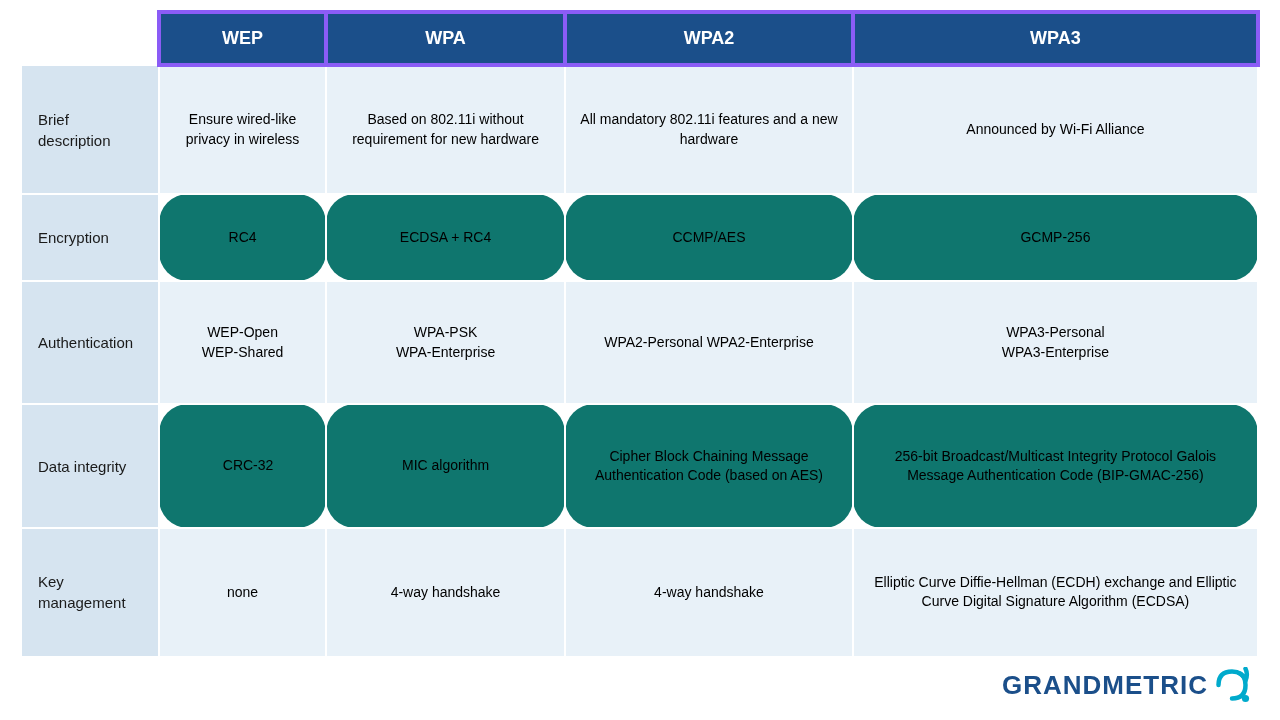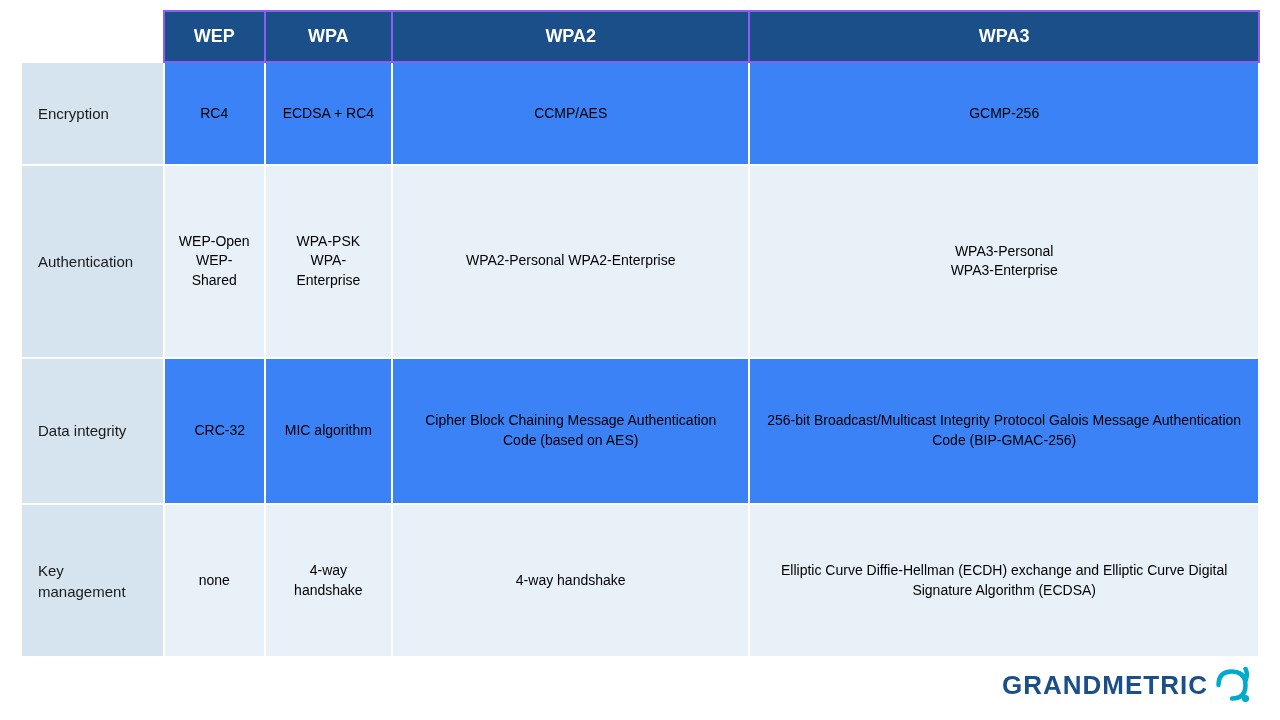--- a/index.html
+++ b/index.html
@@ -45,7 +45,7 @@
       font-size: 18px;
       text-align: center;
       padding: 14px 10px;
-      border: 2px solid #8b5cf6;
+      border: 4px solid #8b5cf6;
     }
 
     thead tr th:first-child {

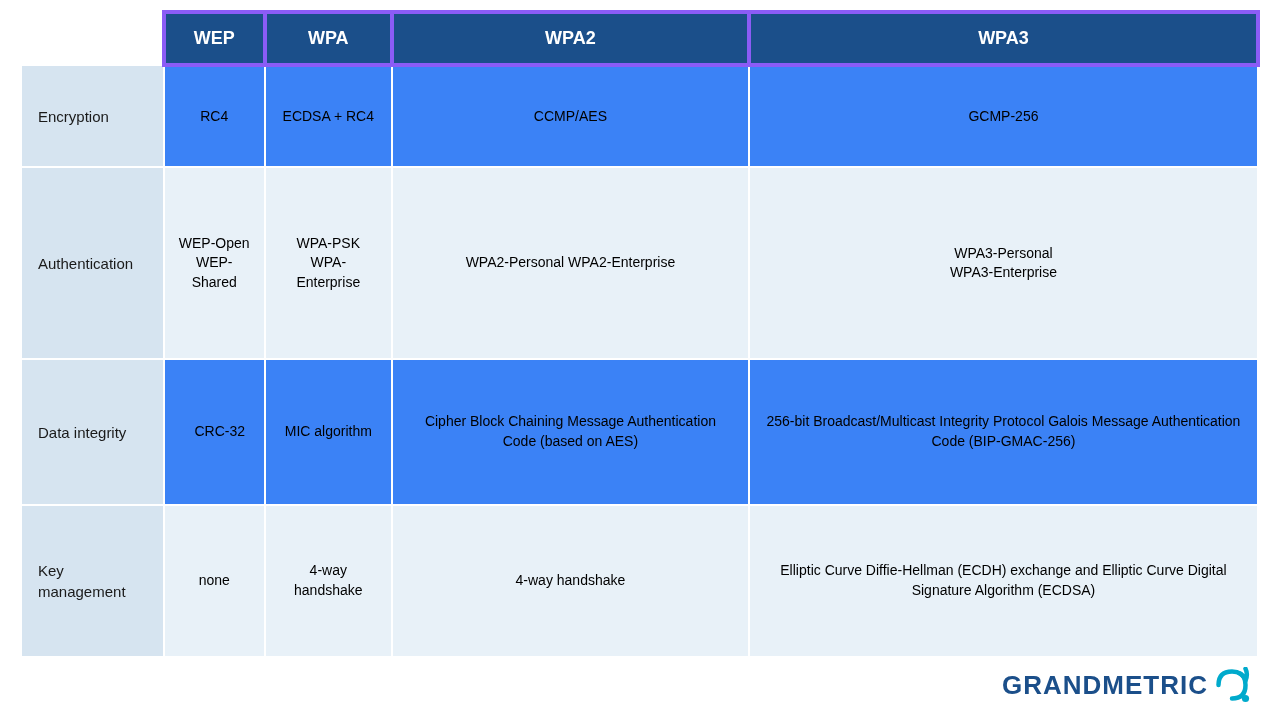--- a/index.html
+++ b/index.html
@@ -123,6 +123,13 @@
         </tr>
       </thead>
       <tbody id="table-body">
+      <tr class="row-light">
+            <td style="white-space: pre-line;">Brief description</td>
+            <td style="white-space: pre-line;">Ensure wired-like privacy in wireless</td>
+            <td style="white-space: pre-line;">Based on 802.11i without requirement for new hardware</td>
+            <td style="white-space: pre-line;">All mandatory 802.11i features and a new hardware</td>
+            <td style="white-space: pre-line;">Announced by Wi-Fi Alliance</td>
+          </tr>
           <tr class="row-dark">
             <td style="white-space: pre-line;">Encryption</td>
             <td style="white-space: pre-line;">RC4</td>

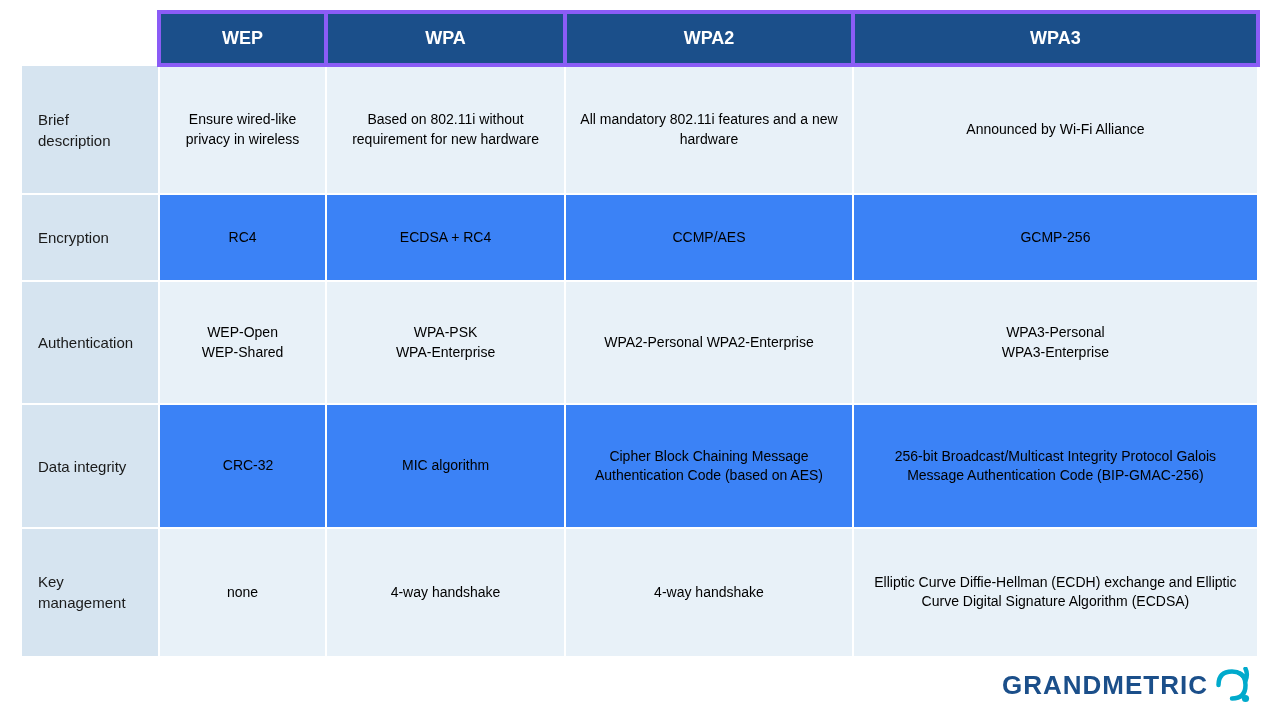--- a/index.html
+++ b/index.html
@@ -79,7 +79,8 @@
     }
 
     .row-dark td:not(:first-child) {
-      background-color: #3b82f6;
+      background-color: #0f766e;
+      border-radius: 29px;
     }
 
     .logo-row {

